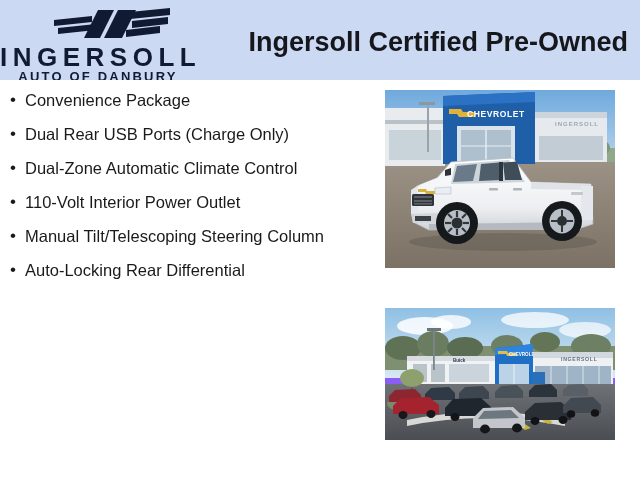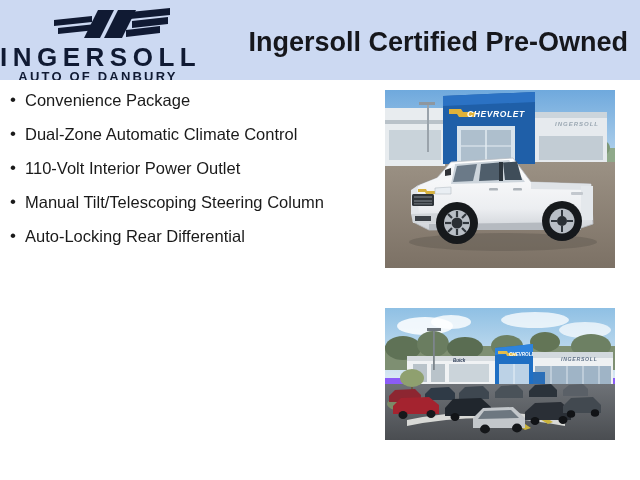--- a/index.html
+++ b/index.html
@@ -121,7 +121,6 @@
     position: absolute;
     overflow: hidden;
     background: #8b5cf6;
-    font-style: italic;
   }
 
   .photo-truck {

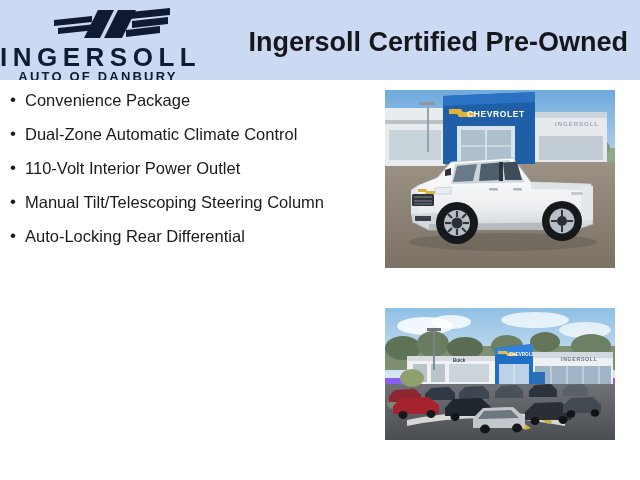--- a/index.html
+++ b/index.html
@@ -178,6 +178,7 @@
 
 <ul class="features">
   <li class="feature-item"><span>Convenience Package</span></li>
+  <li class="feature-item"><span>Dual Rear USB Ports (Charge Only)</span></li>
   <li class="feature-item"><span>Dual-Zone Automatic Climate Control</span></li>
   <li class="feature-item"><span>110-Volt Interior Power Outlet</span></li>
   <li class="feature-item"><span>Manual Tilt/Telescoping Steering Column</span></li>

